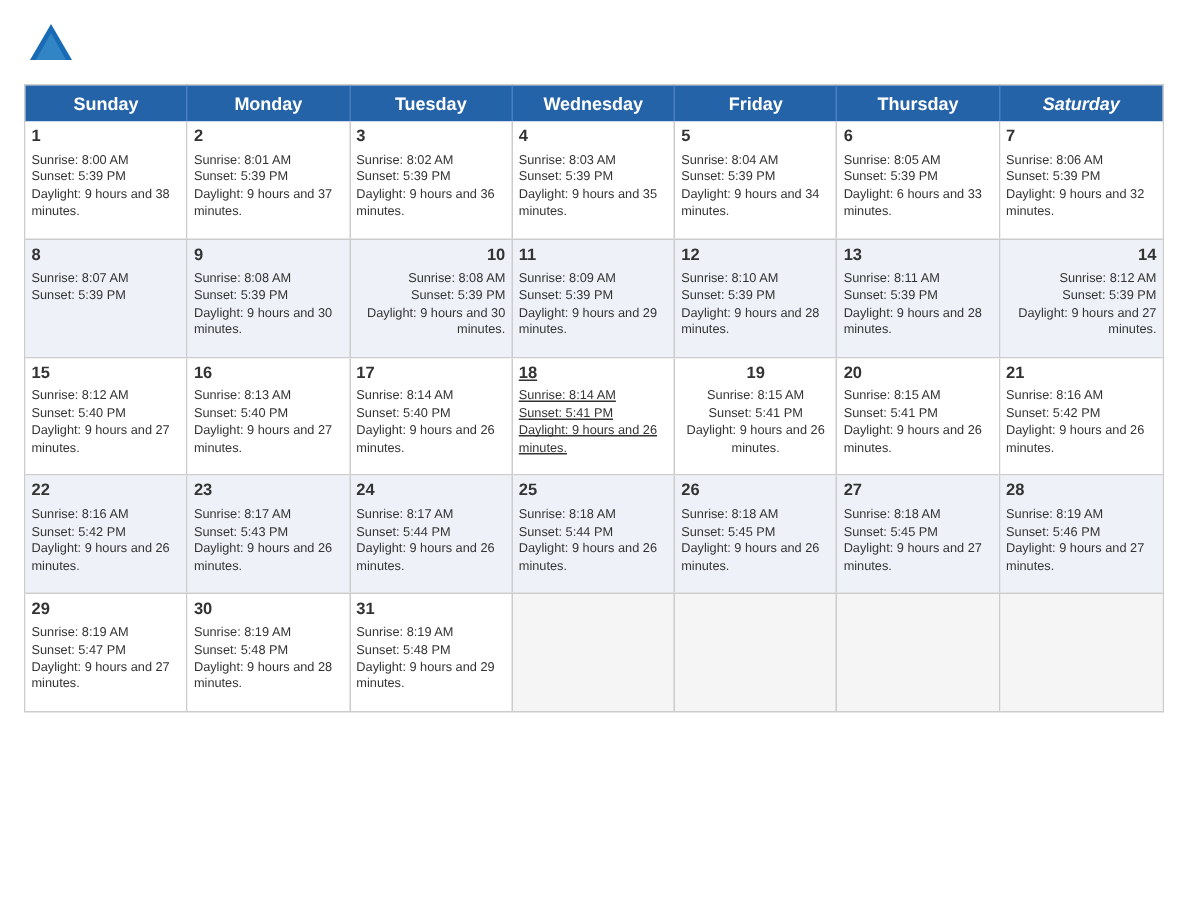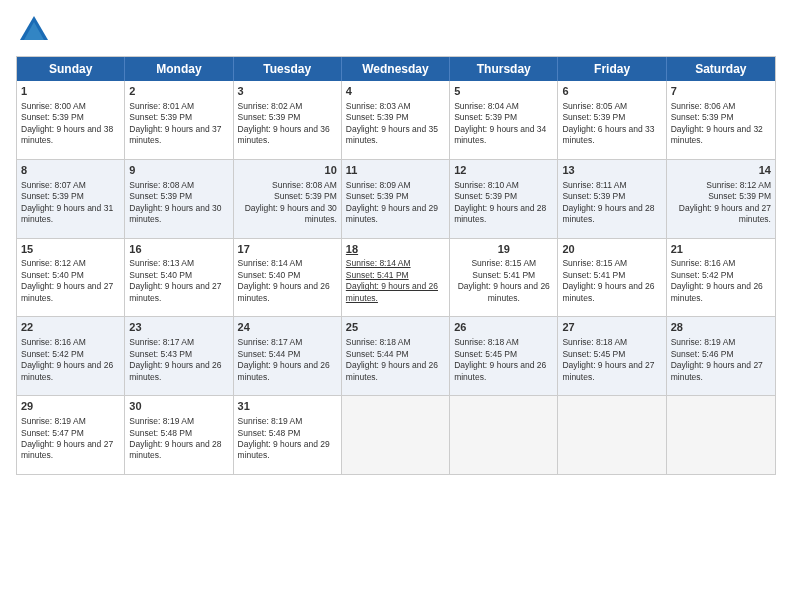--- a/index.html
+++ b/index.html
@@ -138,8 +138,8 @@
       <div class="cal-header-cell">Monday</div>
       <div class="cal-header-cell">Tuesday</div>
       <div class="cal-header-cell">Wednesday</div>
+      <div class="cal-header-cell">Friday</div>
       <div class="cal-header-cell">Thursday</div>
-      <div class="cal-header-cell">Friday</div>
       <div class="cal-header-cell">Saturday</div>
     </div>
     <div class="cal-body" id="cal-body">

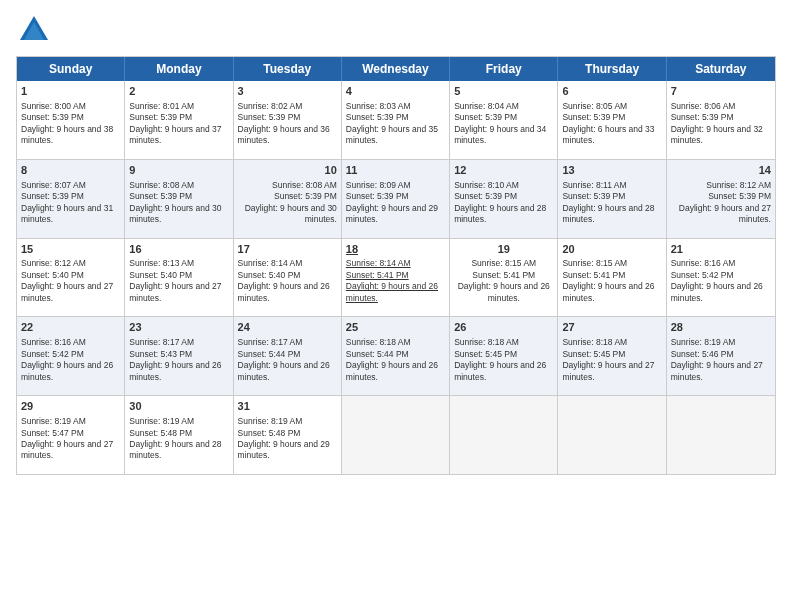--- a/index.html
+++ b/index.html
@@ -55,7 +55,7 @@
       padding: 5px 2px;
       border-right: 1px solid #4a7fc0;
     }
-    .cal-header-cell:last-child { border-right: none; }
+    .cal-header-cell:last-child { border-right: none; font-style: italic; }
     .cal-body {
       display: flex;
       flex-direction: column;

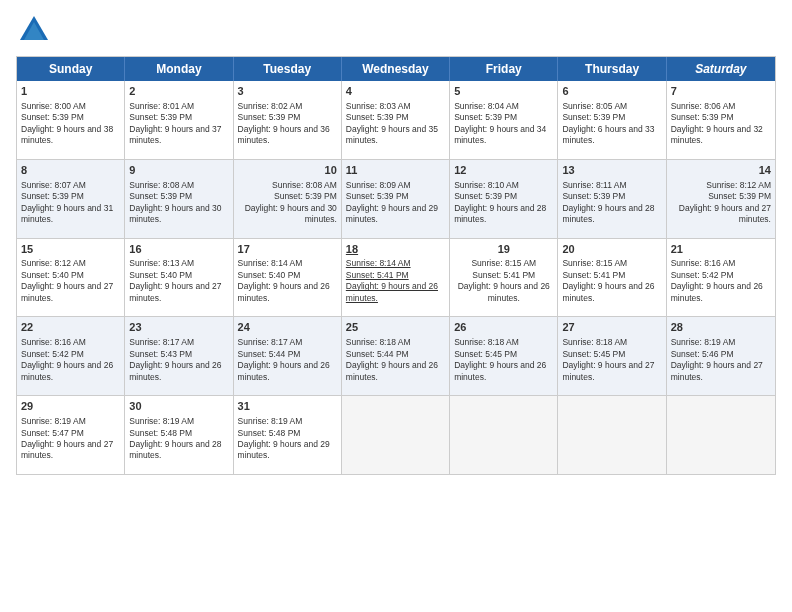--- a/index.html
+++ b/index.html
@@ -153,7 +153,7 @@
           <div class="cal-cell" style="background: rgb(255, 255, 255);"><span class="day-num">7</span><span>Sunrise: 8:06 AM</span><br><span>Sunset: 5:39 PM</span><br><span>Daylight: 9 hours and 32 minutes.</span></div>
         </div>
         <div class="cal-row">
-          <div class="cal-cell" style="background: rgb(238, 242, 248);"><span class="day-num">8</span><span>Sunrise: 8:07 AM</span><br><span>Sunset: 5:39 PM</span><br><span>Daylight: 9 hours and 31 minutes.</span></div>
+          <div class="cal-cell" style="background: rgb(238, 242, 248);"><span class="day-num">8</span><span>Sunrise: 8:07 AM</span><br><span>Sunset: 5:39 PM</span><br></div>
           <div class="cal-cell" style="background: rgb(238, 242, 248);"><span class="day-num">9</span><span>Sunrise: 8:08 AM</span><br><span>Sunset: 5:39 PM</span><br><span>Daylight: 9 hours and 30 minutes.</span></div>
           <div class="cal-cell" style="background: rgb(238, 242, 248); text-align: right;"><span class="day-num">10</span><span>Sunrise: 8:08 AM</span><br><span>Sunset: 5:39 PM</span><br><span>Daylight: 9 hours and 30 minutes.</span></div>
           <div class="cal-cell" style="background: rgb(238, 242, 248);"><span class="day-num">11</span><span>Sunrise: 8:09 AM</span><br><span>Sunset: 5:39 PM</span><br><span>Daylight: 9 hours and 29 minutes.</span></div>

